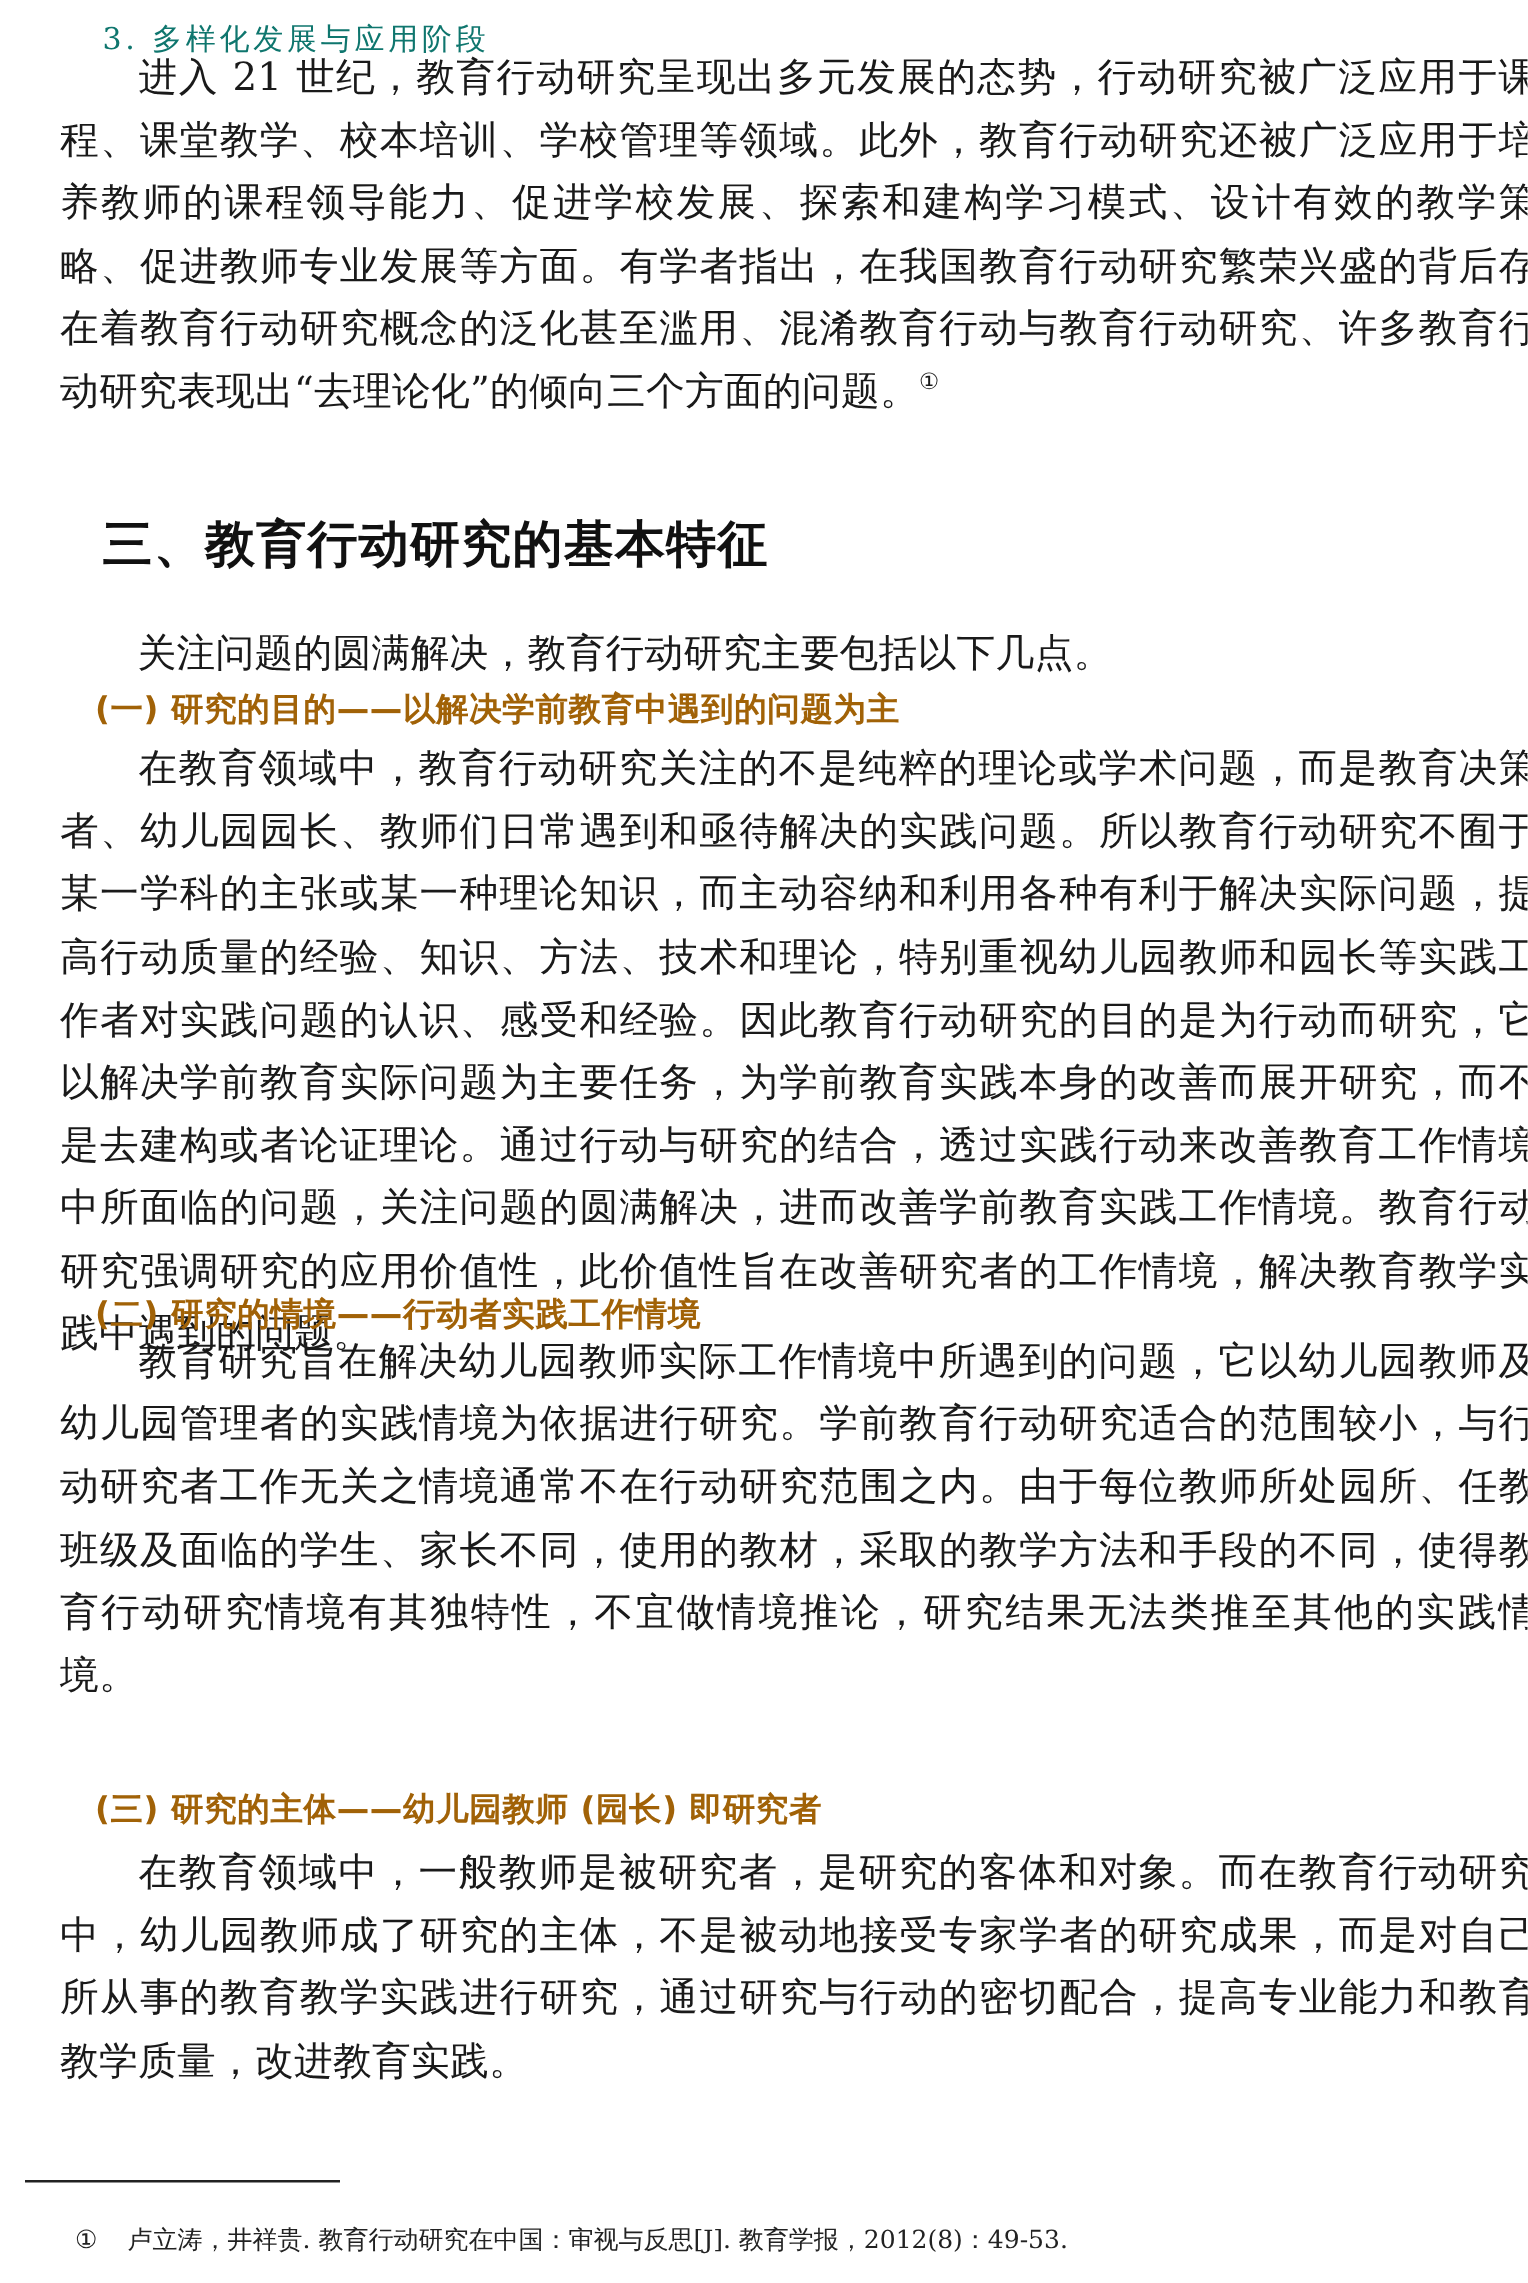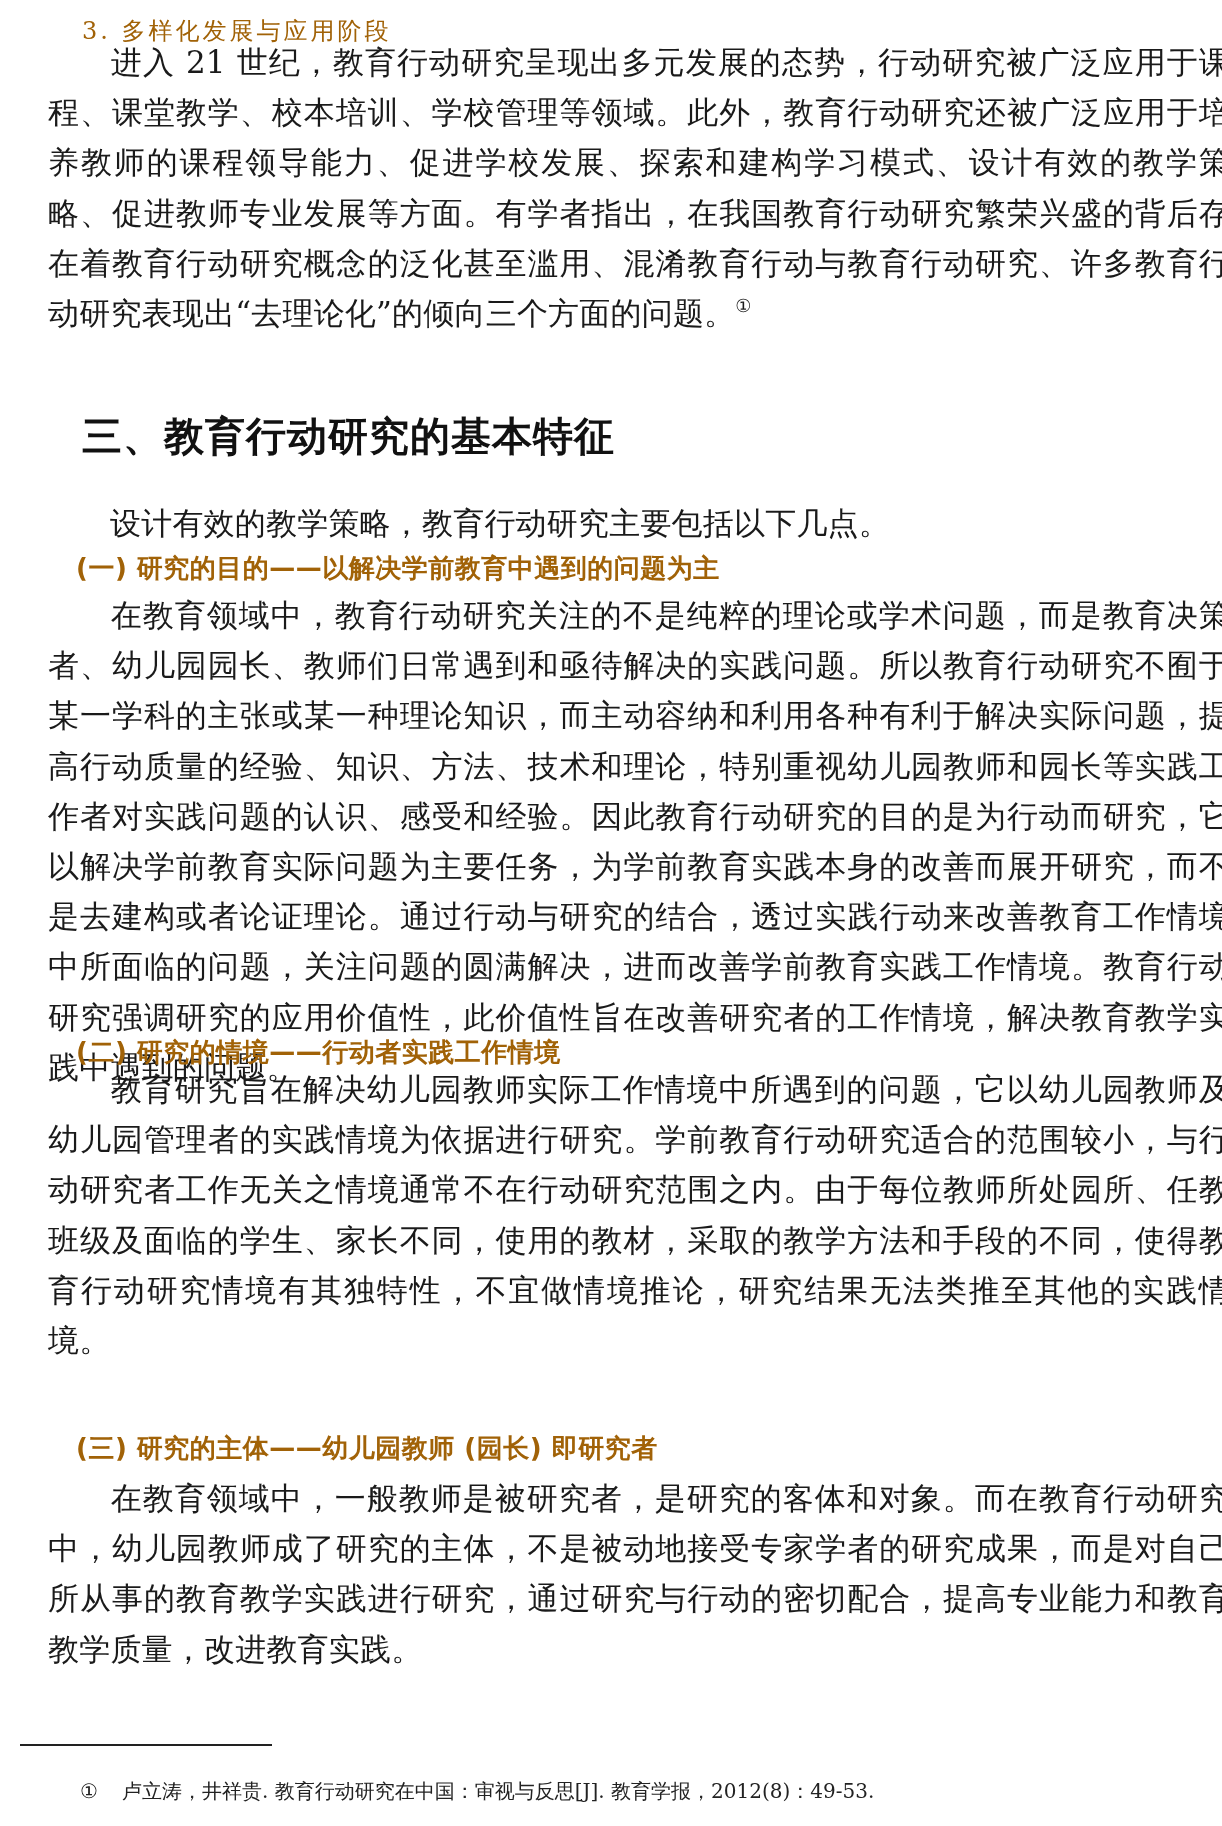--- a/index.html
+++ b/index.html
@@ -28,7 +28,7 @@
     font-size: 24px;
     line-height: 34px;
     letter-spacing: 3px;
-    color: #a16207;
+    color: #0f766e;
   }
   .para {
     position: absolute;

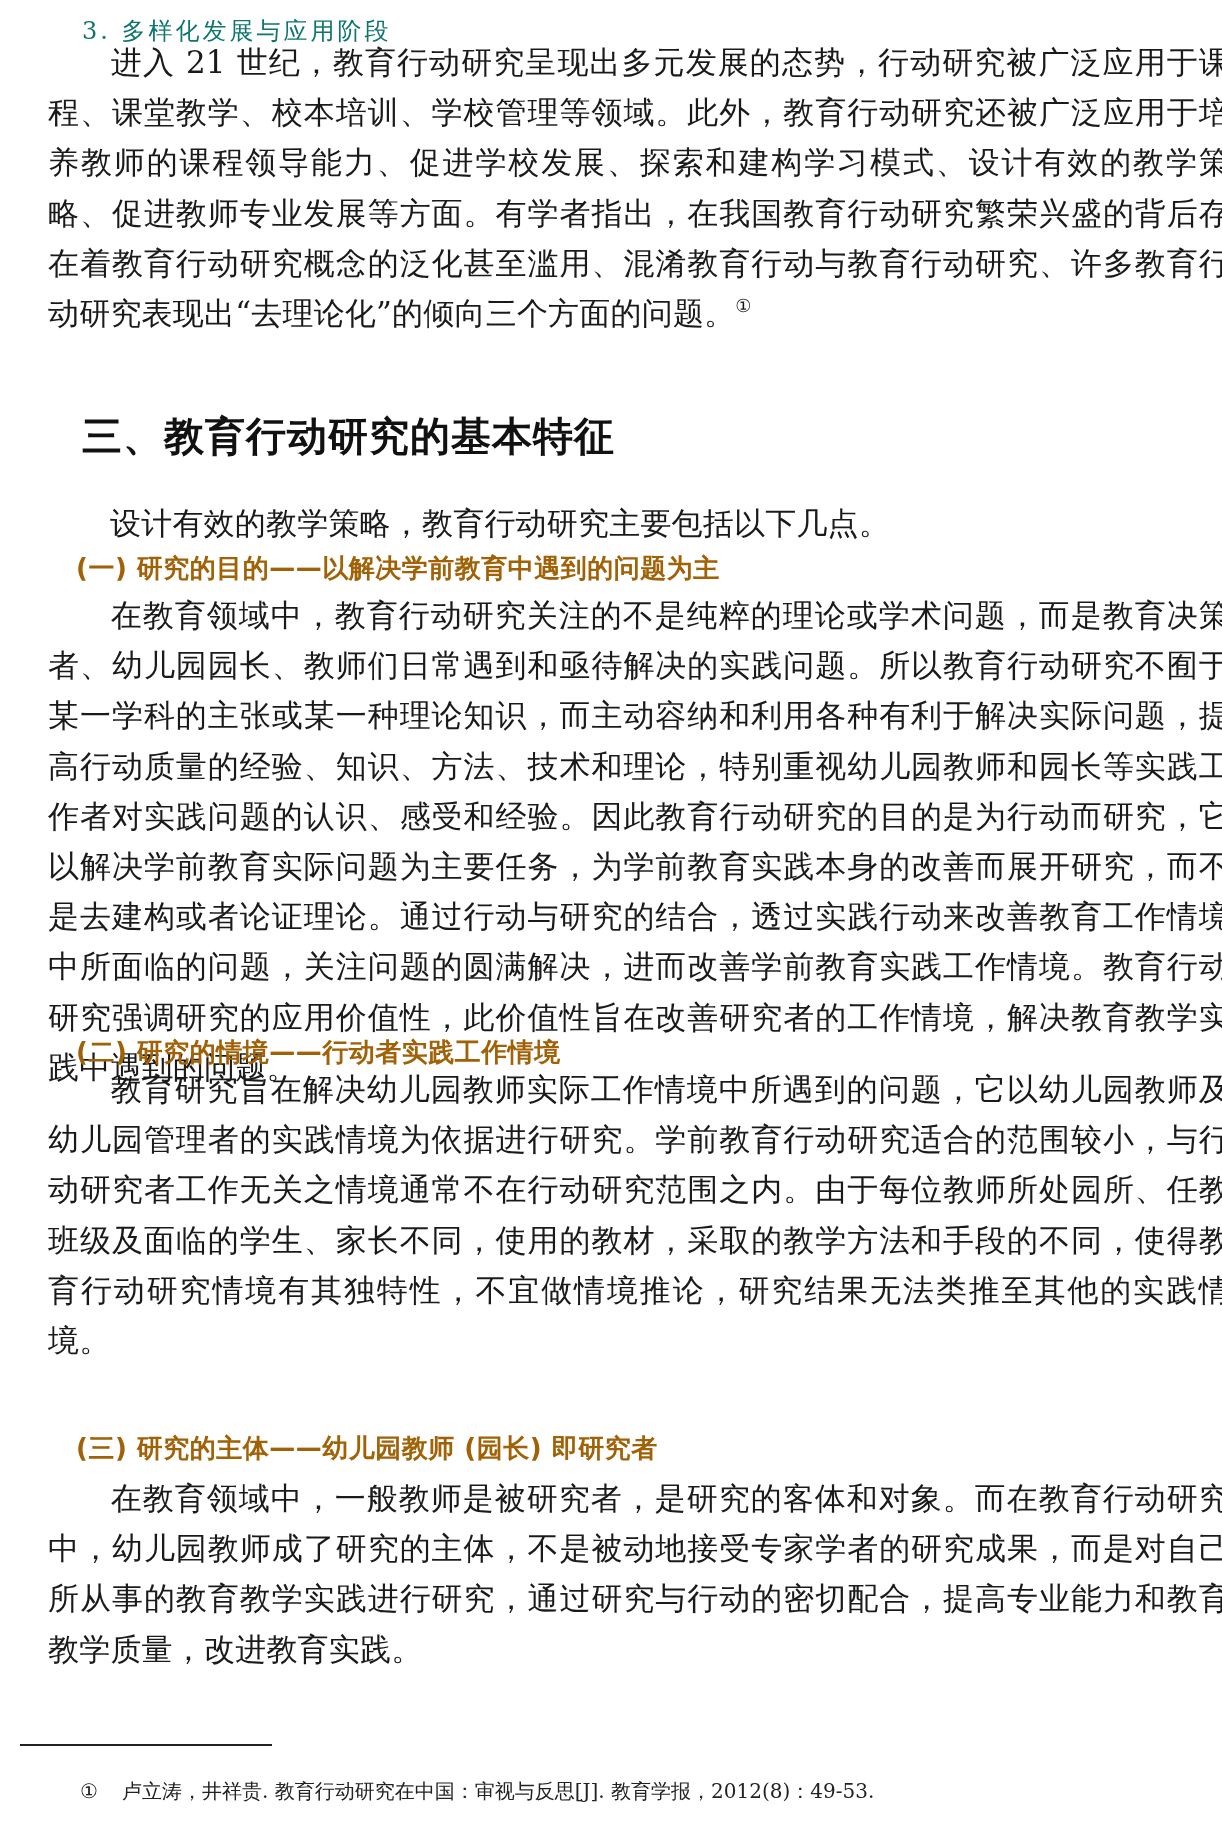--- a/index.html
+++ b/index.html
@@ -105,7 +105,7 @@
 
   <div class="h2">三、教育行动研究的基本特征</div>
 
-  <div class="para" style="top: 498px;"><span class="indent"></span><span>设计有效的教学策略，教育行动研究主要包括以下几点。</span></div>
+  <div class="para" style="top: 498px;"><span class="indent"></span><span>关注问题的圆满解决，教育行动研究主要包括以下几点。</span></div>
 
   <div class="h3" style="left: 56px; top: 548px;">(一) 研究的目的——以解决学前教育中遇到的问题为主</div>
 

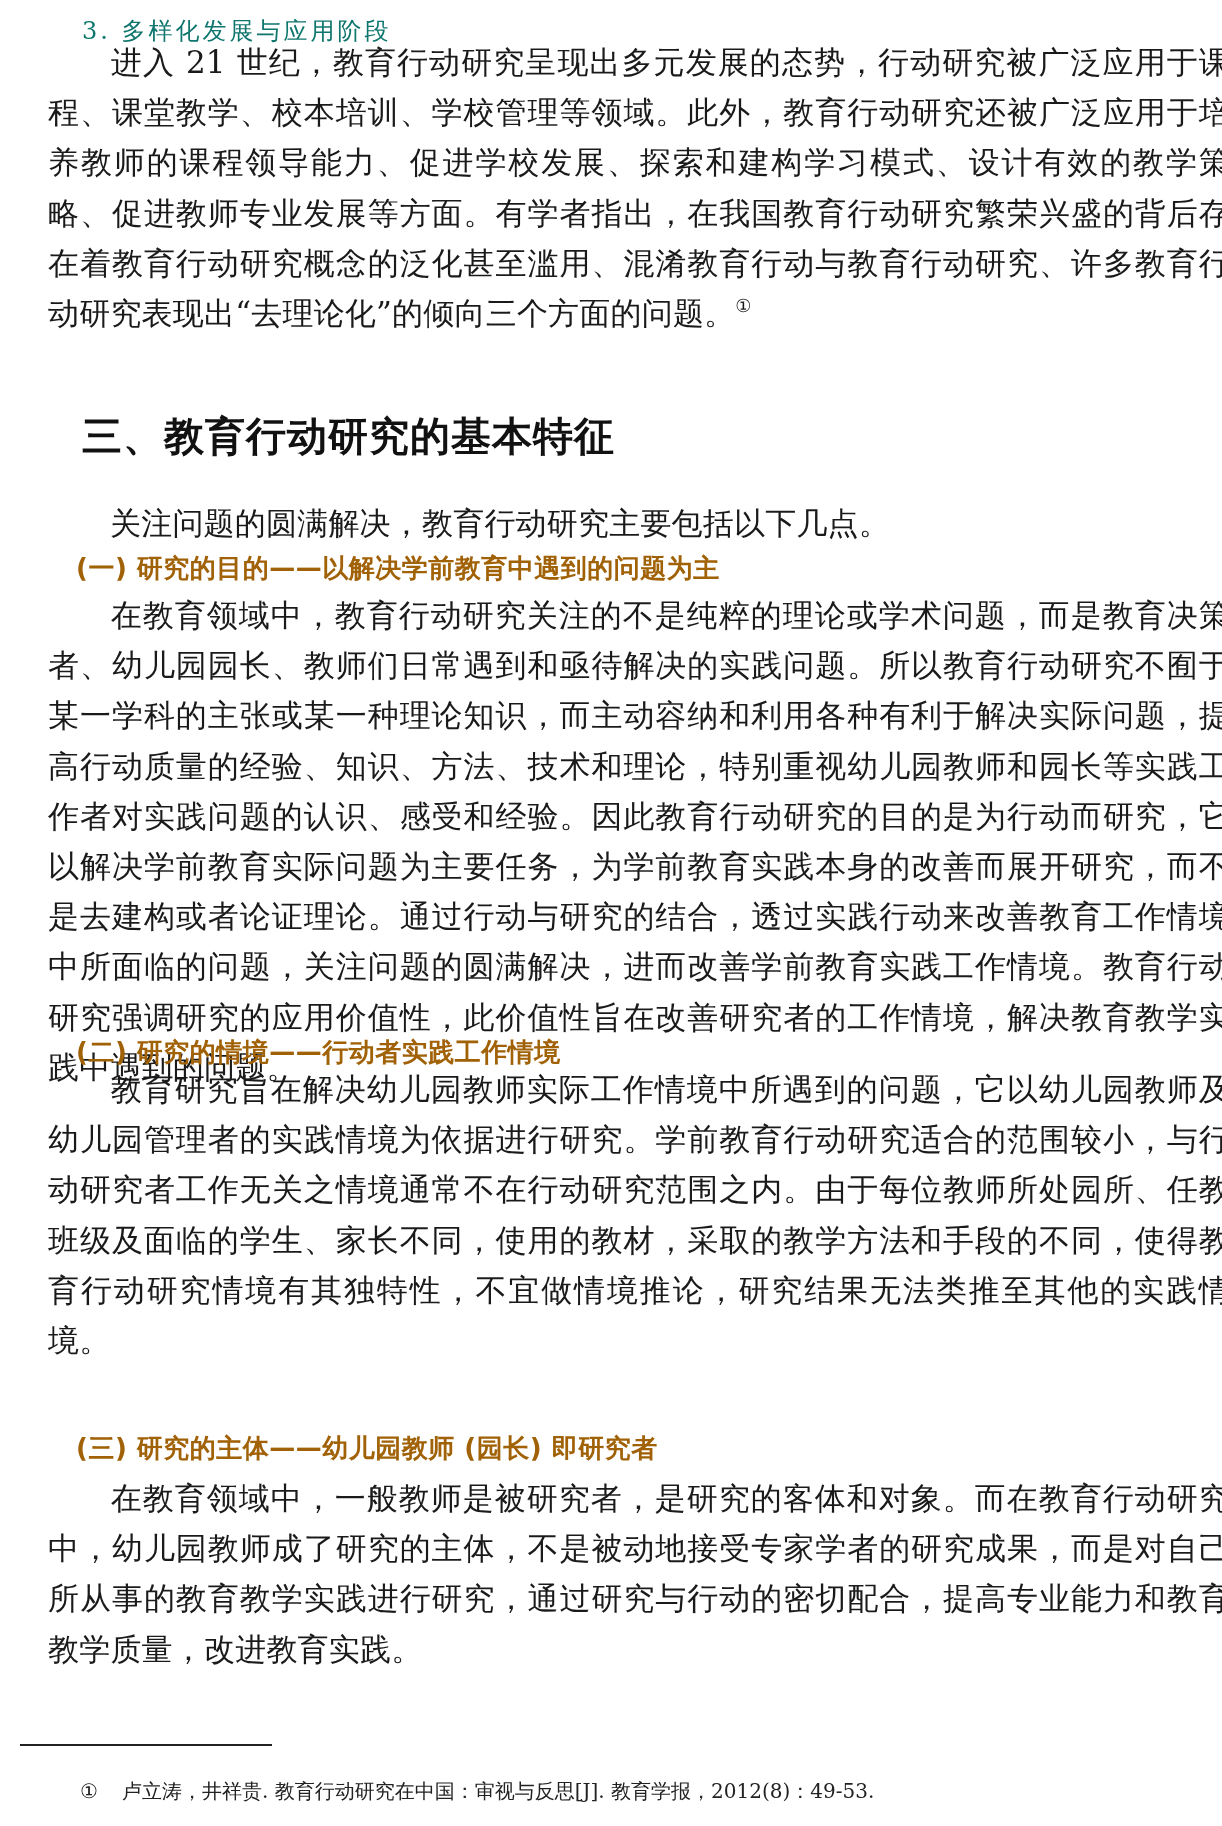--- a/index.html
+++ b/index.html
@@ -87,7 +87,6 @@
     line-height: 30px;
     color: #222;
     white-space: nowrap;
-    margin-left: 20px;
   }
   .footnote .fn-mark {
     display: inline-block;

